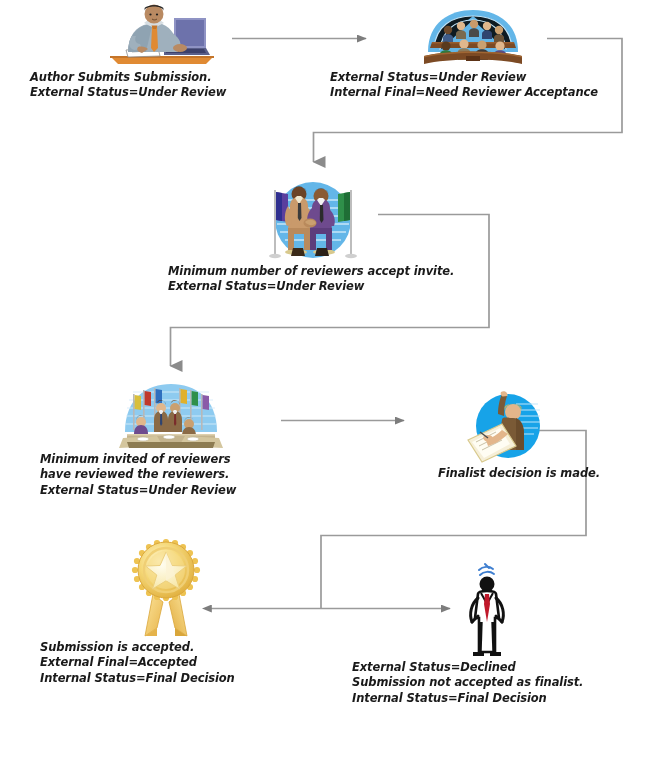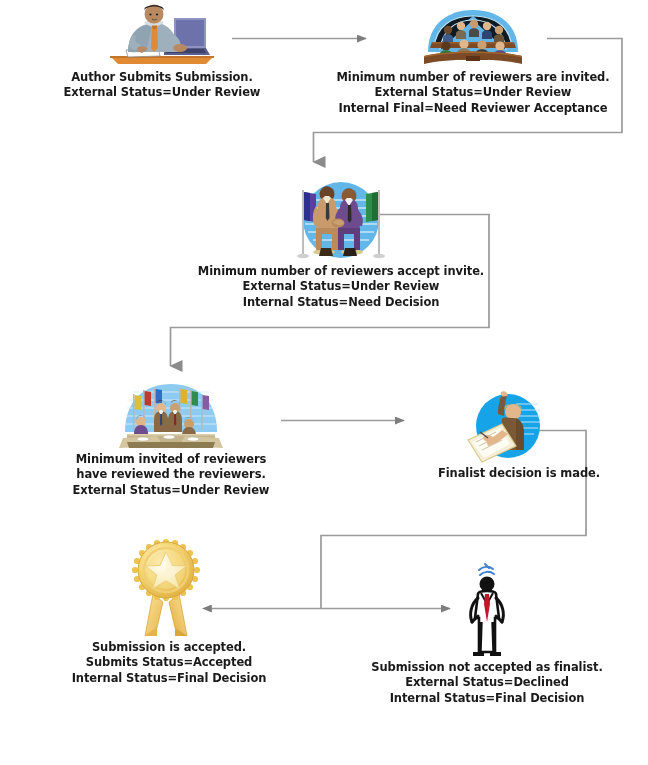--- a/index.html
+++ b/index.html
@@ -35,7 +35,6 @@
     margin: 0 auto;
   }
   .node-caption {
-    text-align: center;
     font-family: "DejaVu Sans", "Liberation Sans", sans-serif;
     font-size: 11.5px;
     font-weight: bold;
@@ -43,6 +42,7 @@
     line-height: 1.33;
     letter-spacing: -0.1px;
     white-space: nowrap;
+    font-style: italic;
   }
   .node-caption .cap-line { display: block; }
 </style>

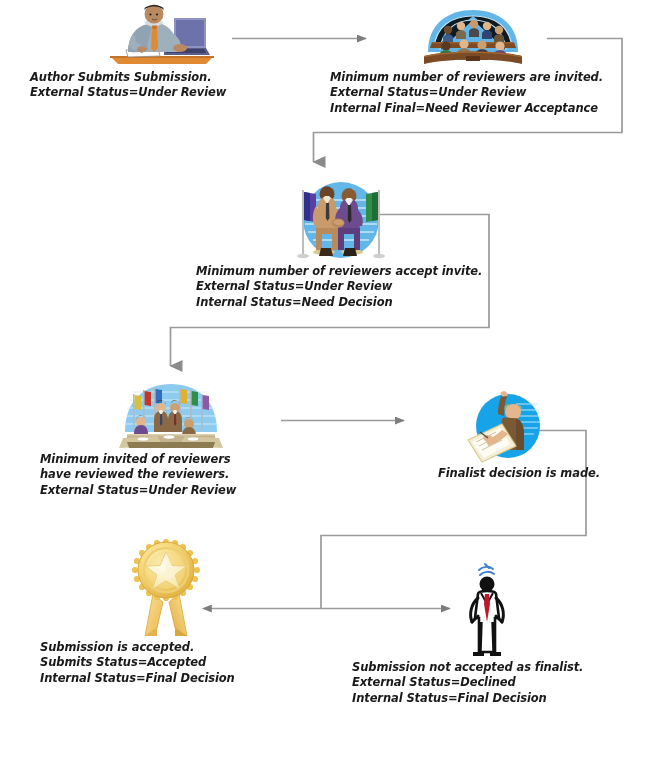--- a/index.html
+++ b/index.html
@@ -165,7 +165,6 @@
       <rect x="48" y="48" width="14" height="5" fill="#5c3317"></rect>
     </svg>
     <div class="node-caption">
-      <span class="cap-line">Minimum number of reviewers are invited.</span>
       <span class="cap-line">External Status=Under Review</span>
       <span class="cap-line">Internal Final=Need Reviewer Acceptance</span>
     </div>

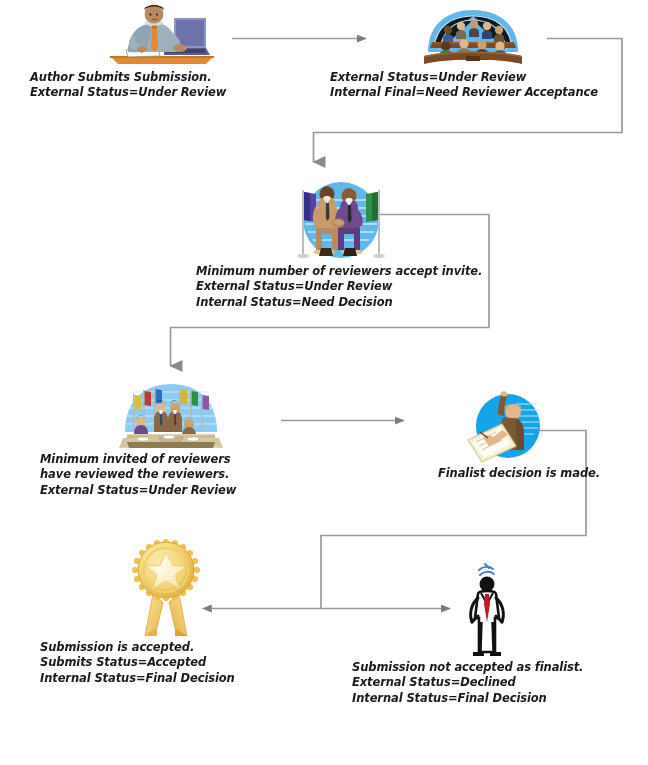--- a/index.html
+++ b/index.html
@@ -170,7 +170,7 @@
     </div>
   </div>
 
-  <div class="node" style="left:168px; top:178px; width:290px;margin-left:28px;">
+  <div class="node" style="left:168px; top:178px; width:290px;">
     <svg class="node-art" width="110" height="86" viewBox="0 0 110 86">
 
       <circle cx="55" cy="42" r="38" fill="#63b6e8"></circle>

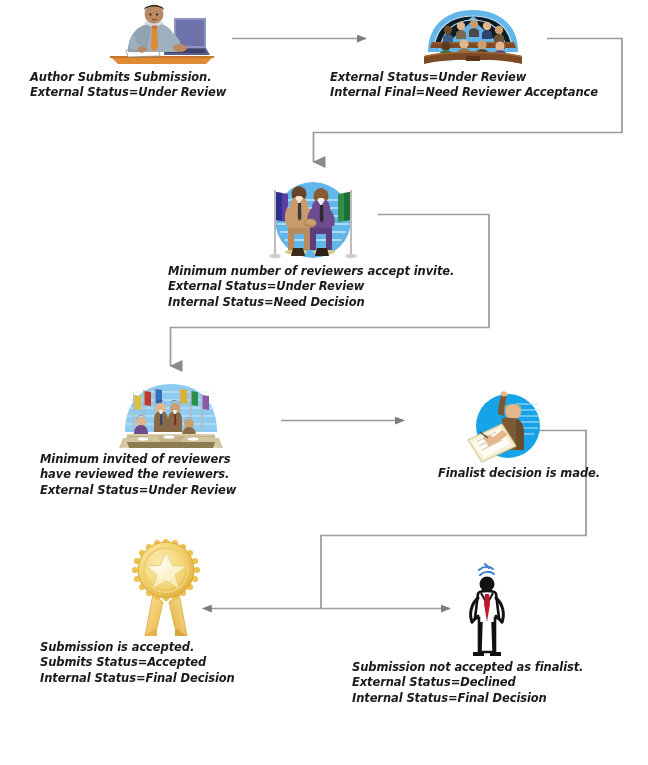--- a/index.html
+++ b/index.html
@@ -227,7 +227,6 @@
     <div class="node-caption">
       <span class="cap-line">Minimum number of reviewers accept invite.</span>
       <span class="cap-line">External Status=Under Review</span>
-      <span class="cap-line">Internal Status=Need Decision</span>
     </div>
   </div>
 

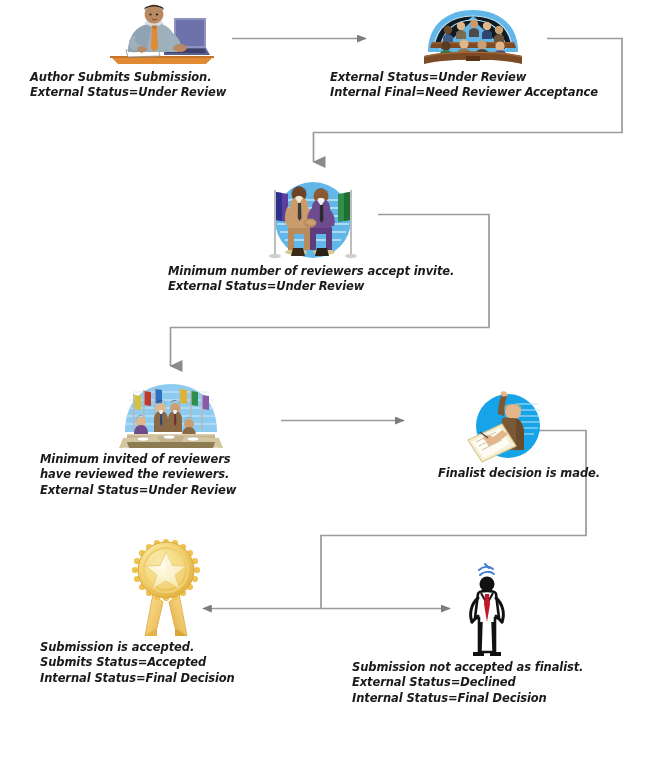--- a/index.html
+++ b/index.html
@@ -397,7 +397,7 @@
     </svg>
     <div class="node-caption">
       <span class="cap-line">Submission is accepted.</span>
-      <span class="cap-line">Submits Status=Accepted</span>
+      <span class="cap-line">External Final=Accepted</span>
       <span class="cap-line">Internal Status=Final Decision</span>
     </div>
   </div>

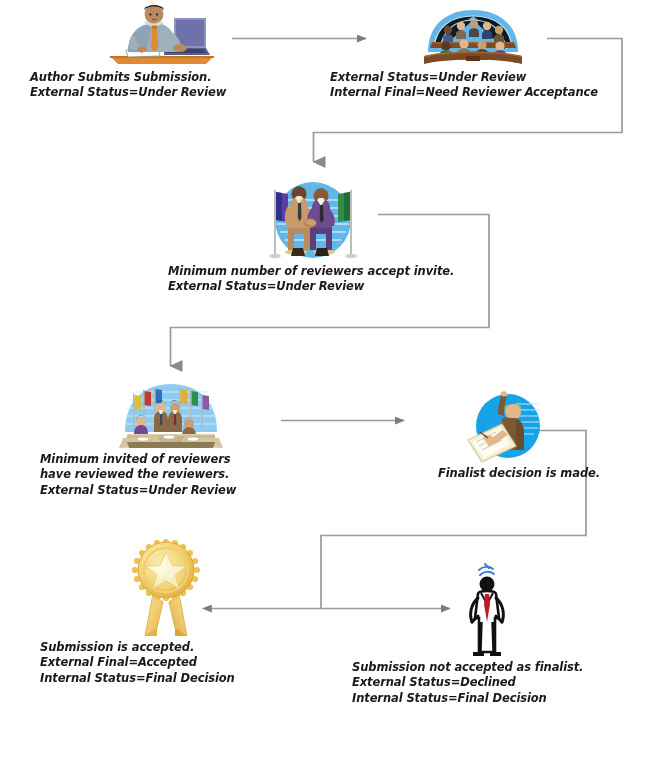--- a/index.html
+++ b/index.html
@@ -431,8 +431,8 @@
       <path d="M39 92 L50 92 L50 96 L39 96 Z" fill="#111111"></path>
     </svg>
     <div class="node-caption">
+      <span class="cap-line">External Status=Declined</span>
       <span class="cap-line">Submission not accepted as finalist.</span>
-      <span class="cap-line">External Status=Declined</span>
       <span class="cap-line">Internal Status=Final Decision</span>
     </div>
   </div>

